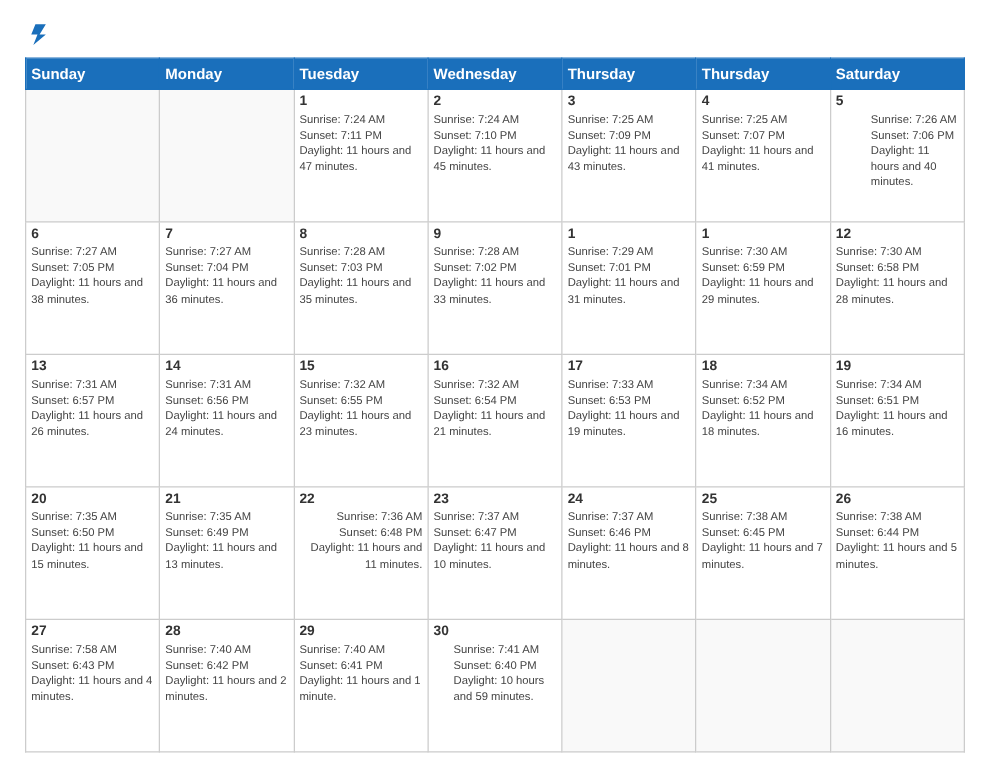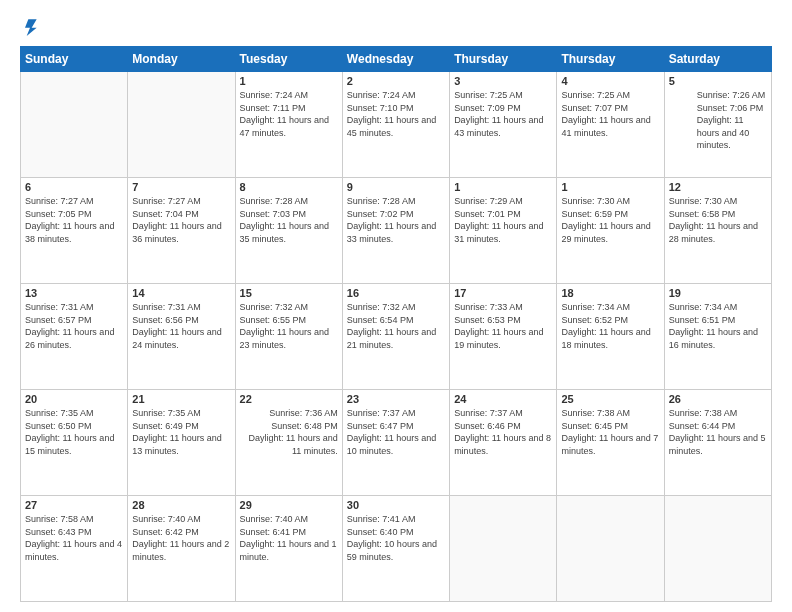--- a/index.html
+++ b/index.html
@@ -313,7 +313,7 @@
           </td>
           <td>
             <div class="day-num">30</div>
-            <div class="day-info" style="white-space: pre-line;">Sunrise: 7:41 AM
+            <div class="day-info" style="white-space: pre-line; margin-left: 16px;">Sunrise: 7:41 AM
 Sunset: 6:40 PM
 Daylight: 10 hours and 59 minutes.</div>
           </td>

